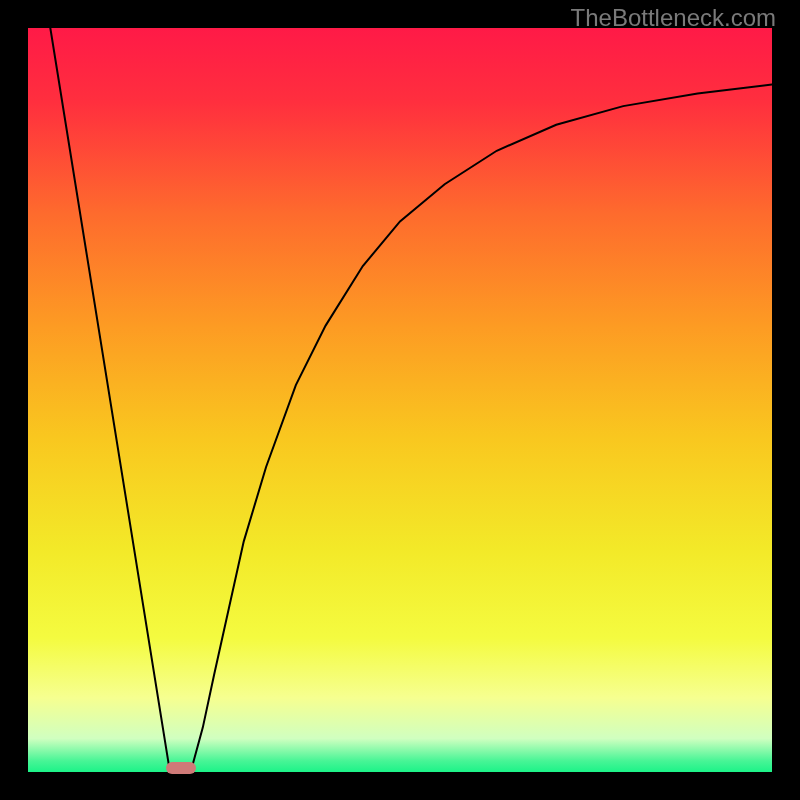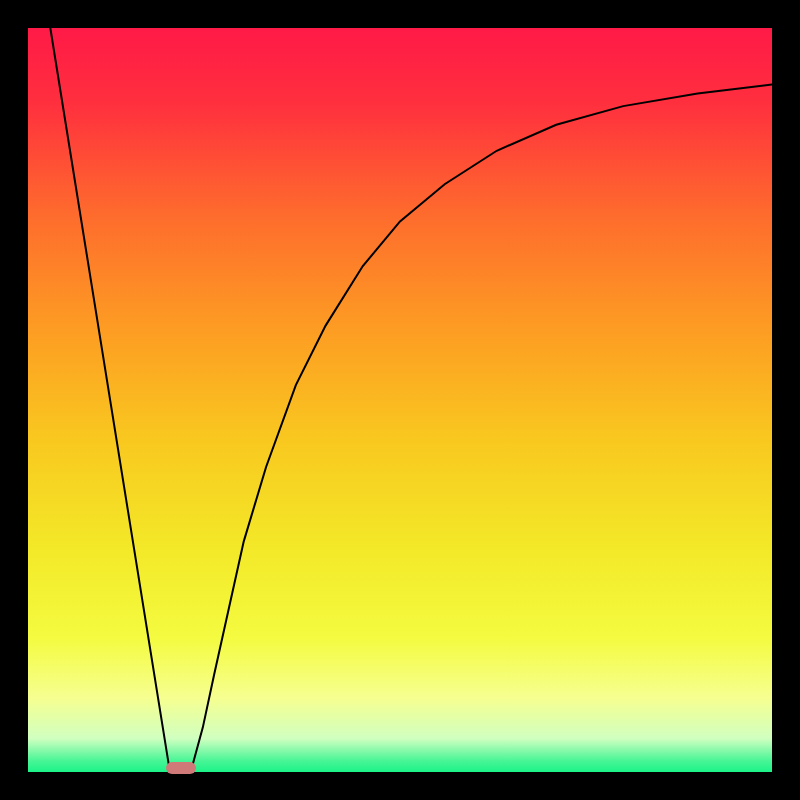--- a/index.html
+++ b/index.html
@@ -48,6 +48,7 @@
 <body>
 
 <div class="chart-container">
+  <div class="watermark">TheBottleneck.com</div>
   <div class="plot-area">
     <svg class="chart" width="744" height="744" viewBox="0 0 744 744" preserveAspectRatio="none">
       <defs>

